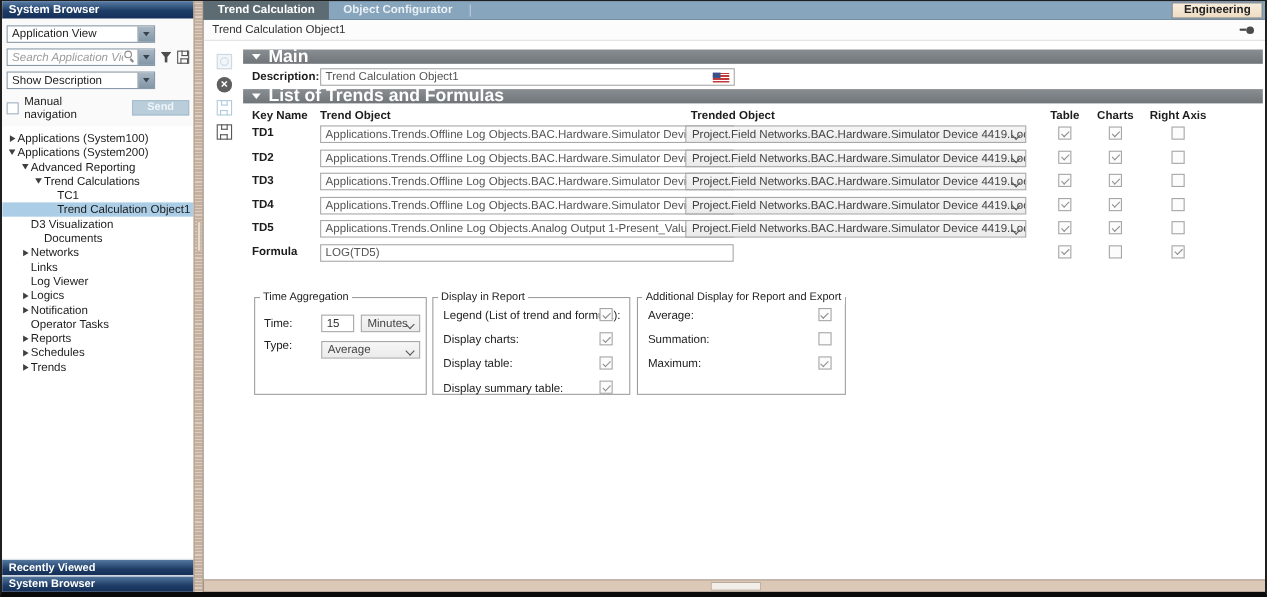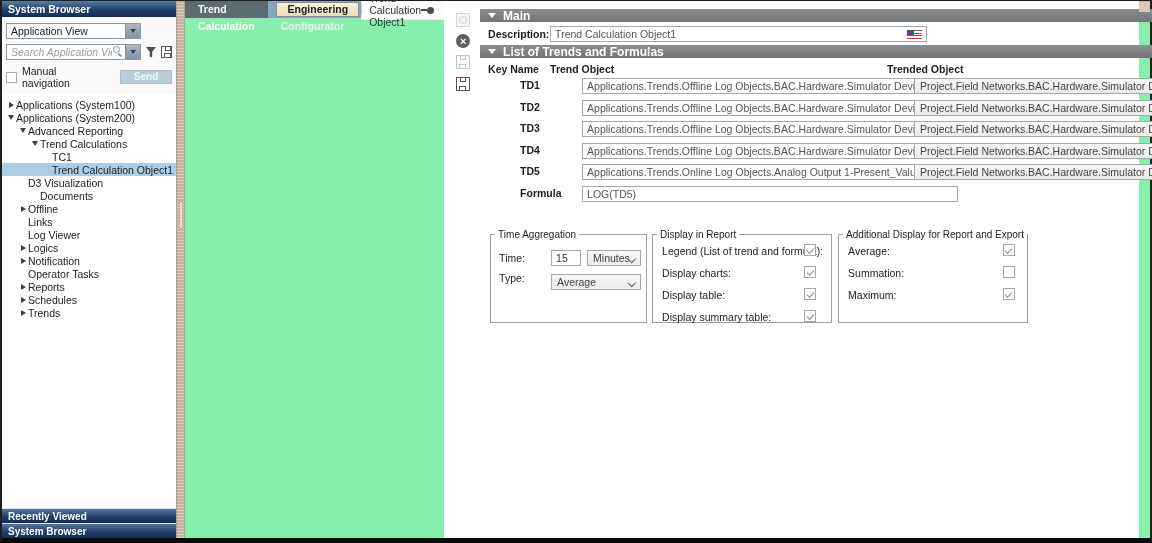--- a/index.html
+++ b/index.html
@@ -53,7 +53,7 @@
   .splitter-handle{position:absolute;left:1.5px;top:200px;width:4px;height:28px;background:#e9ddd1;border:1px solid #c4b09c;}
 
   
-  .main{flex:1;display:flex;flex-direction:row;background:#86efac;position:relative;}
+  .main{flex:1;display:flex;flex-direction:column;background:#000000;position:relative;}
   .tabbar{height:17px;background:#87a5bd;display:flex;align-items:stretch;position:relative;flex:0 0 17px;}
   .tab{font-size:10.5px;font-weight:bold;line-height:17px;padding:0 13px;color:#e9f0f5;}
   .tab.active{background:#5d6b73;color:#fff;}

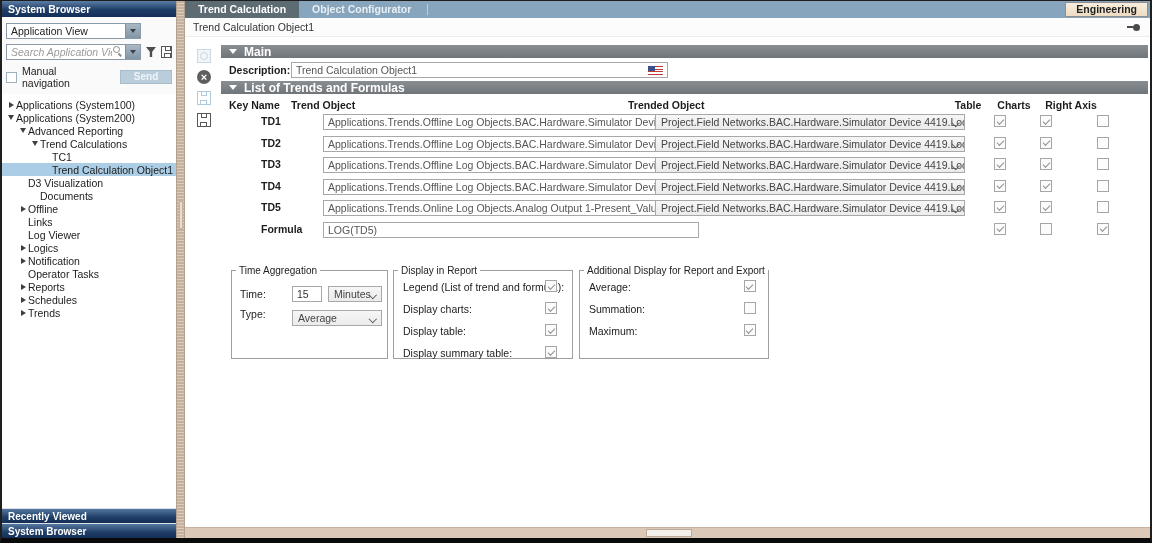--- a/index.html
+++ b/index.html
@@ -78,7 +78,7 @@
 
   
   .sec-header{position:absolute;left:36px;width:927px;height:13px;background:linear-gradient(#898e92,#70757a);
-              color:#fff;font-size:12px;font-weight:bold;display:flex;align-items:center;padding-left:8px;gap:7px;}
+              color:#fff;font-size:16px;font-weight:bold;display:flex;align-items:center;padding-left:8px;gap:7px;}
   .sec-arrow{width:0;height:0;border-left:4px solid transparent;border-right:4px solid transparent;border-top:5px solid #fff;}
   .flabel{position:absolute;font-size:10.5px;font-weight:bold;color:#1d1d1d;white-space:nowrap;}
   .tin{position:absolute;height:16px;border:1px solid #a8a8a8;background:#fff;font-size:10.5px;color:#555;

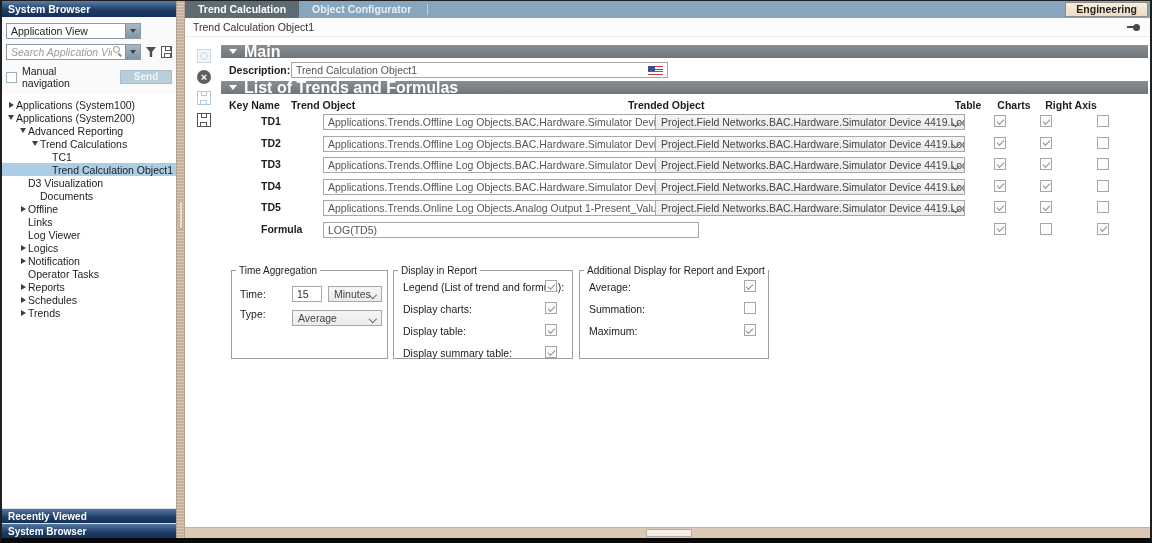--- a/index.html
+++ b/index.html
@@ -150,6 +150,14 @@
         <span class="floppy fl-dark"></span>
       </div>
       <div class="lp-row">
+        <div class="lp-select">
+          <span class="txt">Show Description</span>
+          <span class="lp-btn">
+              <i class="tri-dn-sm"></i>
+            </span>
+        </div>
+      </div>
+      <div class="lp-row">
         <span class="lp-cb"></span>
         <span class="lp-label">Manual navigation</span>
         <span class="send-btn">Send</span>

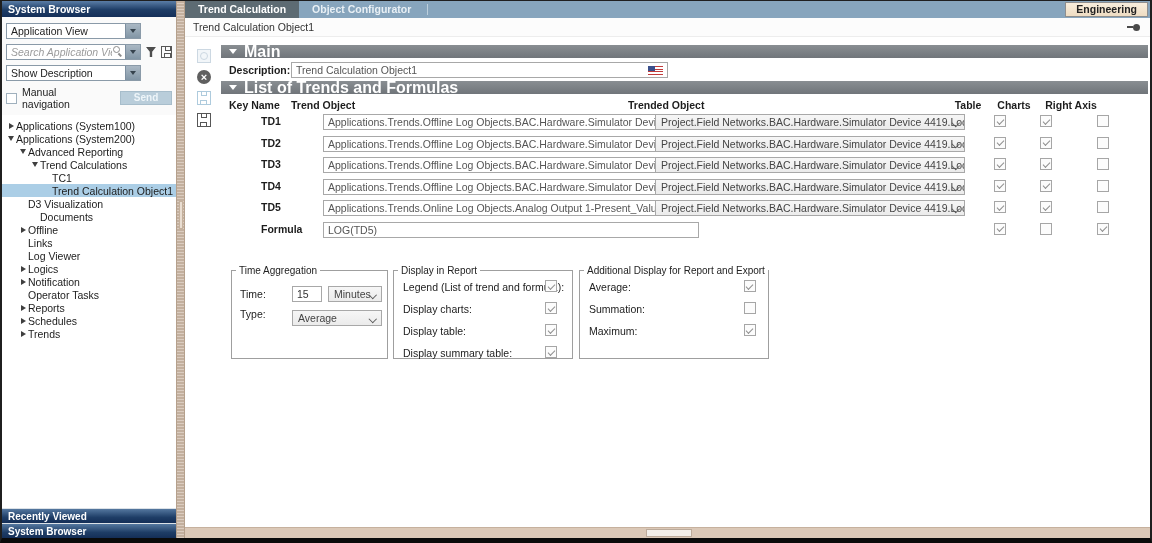--- a/index.html
+++ b/index.html
@@ -95,7 +95,7 @@
 
   
   #trend-rows{position:absolute;left:36px;top:77px;width:927px;}
-  .trow{position:relative;height:15px;margin-bottom:6.5px;margin-left:32px;}
+  .trow{position:relative;height:15px;margin-bottom:6.5px;}
   .trow .rkey{position:absolute;left:8px;top:1px;font-size:10.5px;font-weight:bold;color:#1d1d1d;}
   .trow .rtrend{left:70px;top:0;width:376px;}
   .trow .rsel{left:402px;top:0;width:310px;}

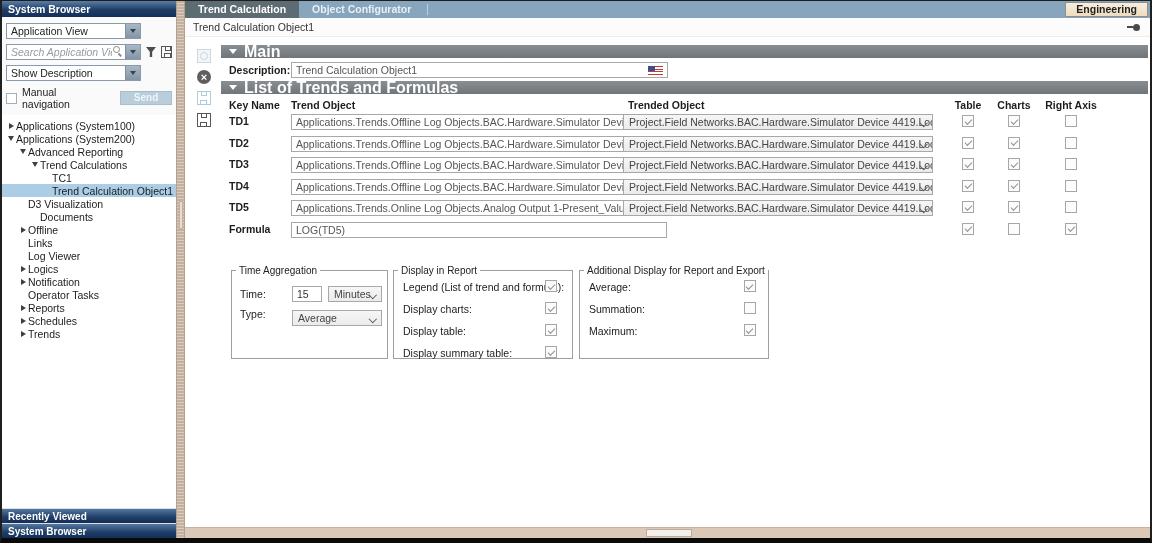--- a/index.html
+++ b/index.html
@@ -216,7 +216,7 @@
     <span class="tarrow">
             <i class="tri-right"></i>
           </span>
-    <span class="tree-label">Offline</span>
+    <span class="tree-label">Networks</span>
   </li>
         <li style="padding-left: 16px;">
     <span class="tarrow">

